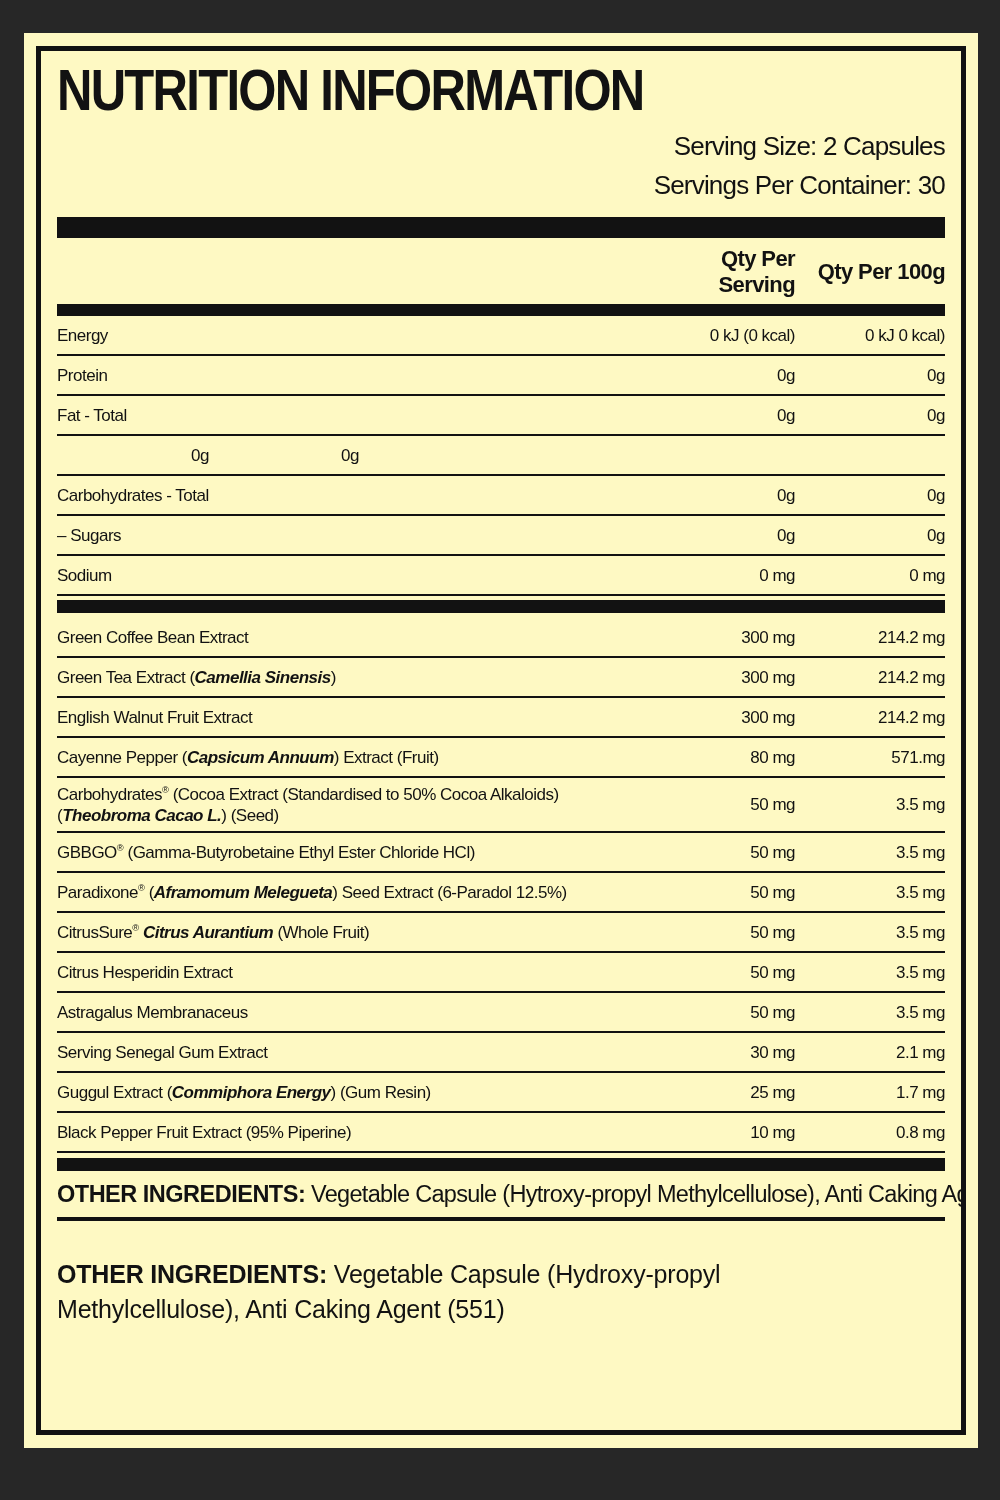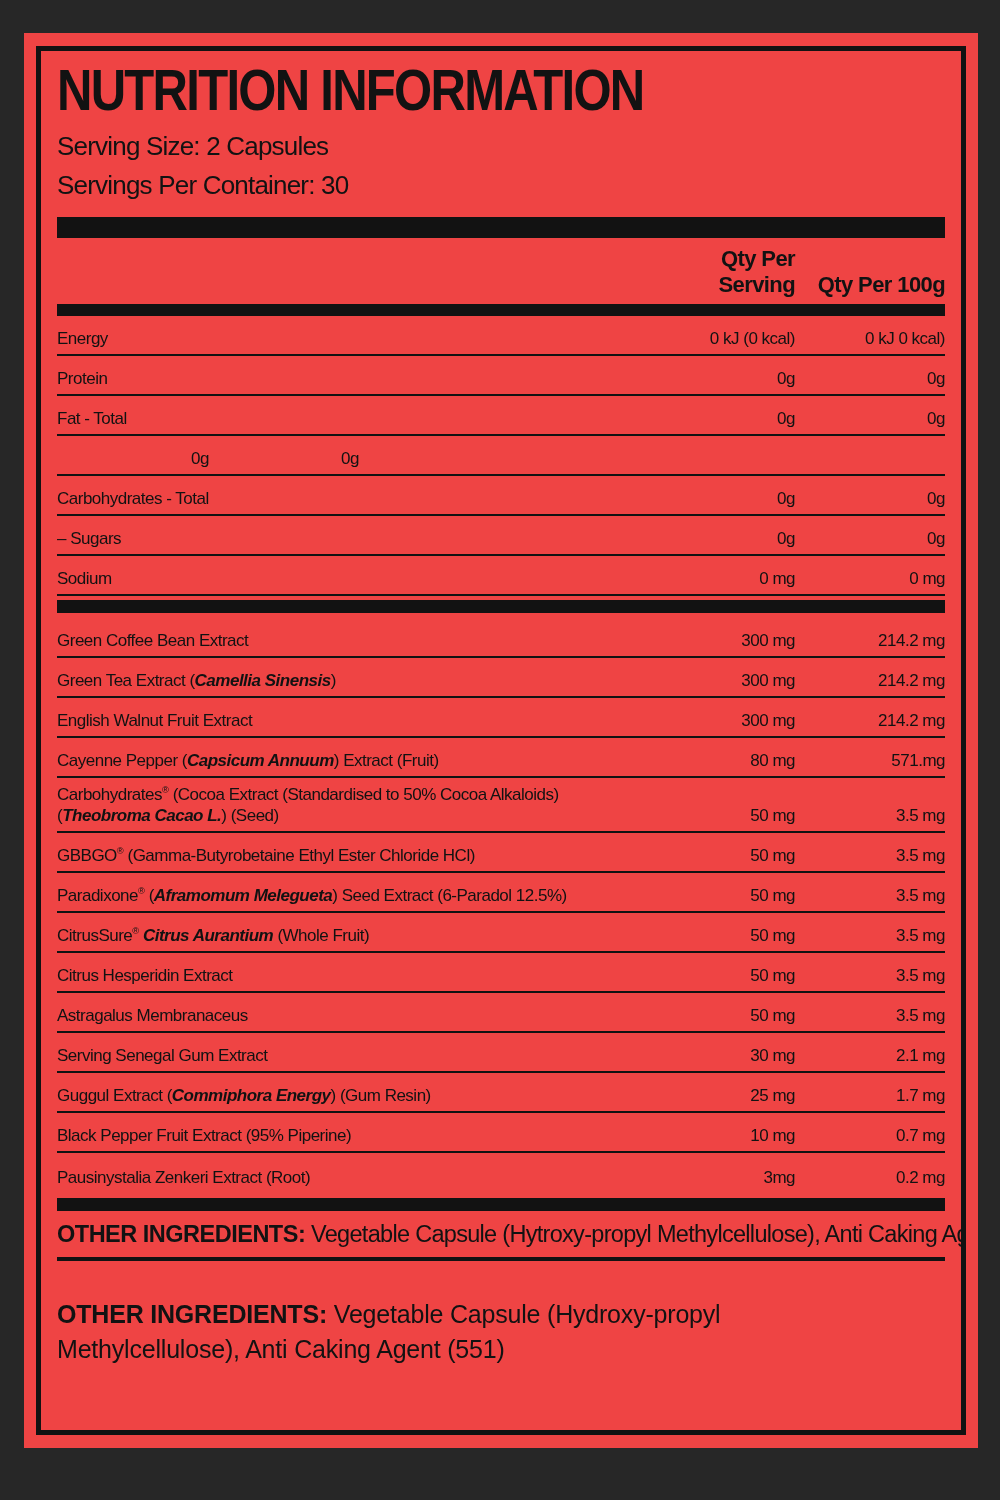--- a/index.html
+++ b/index.html
@@ -14,7 +14,7 @@
   .panel{
     position:absolute;left:24px;top:33px;
     width:954px;height:1415px;
-    background:#ef4444;
+    background:#fef9c3;
     box-sizing:border-box;
     padding:13px 12px;
   }

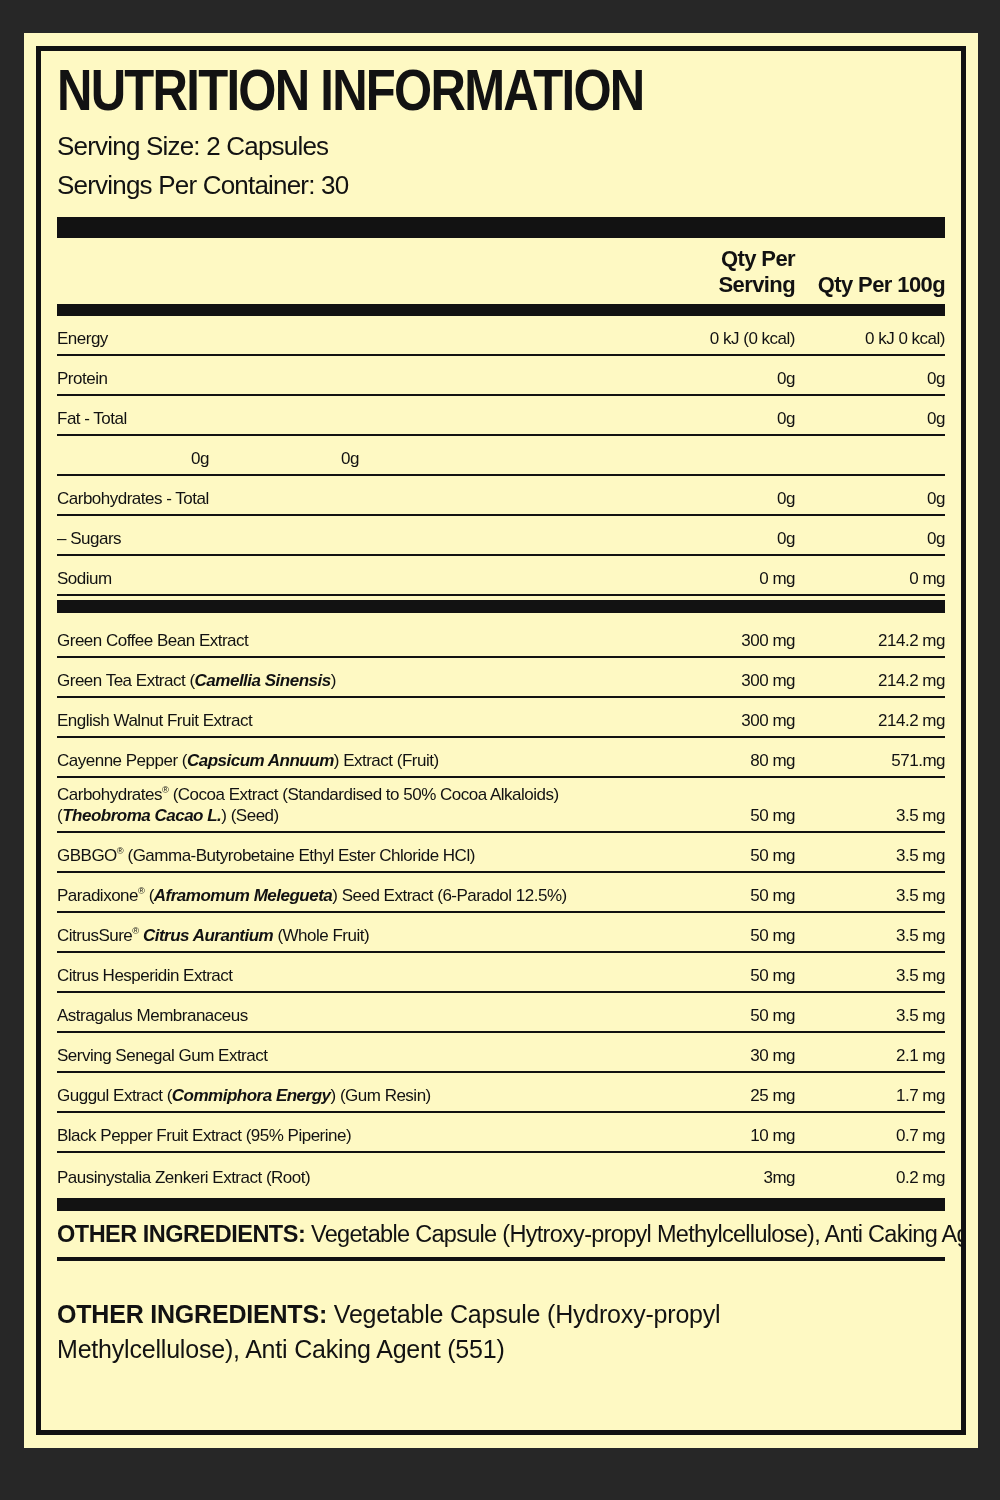--- a/index.html
+++ b/index.html
@@ -40,7 +40,7 @@
     letter-spacing:-0.8px;
     line-height:1.5;
   }
-  .serving-block{margin-top:6px;}
+  .serving-block{margin-top:6px;text-align:right;}
   .bar{background:#121212;width:100%;}
   .bar-thick{height:21px;margin-top:12px;}
   .bar-med{height:12px;}

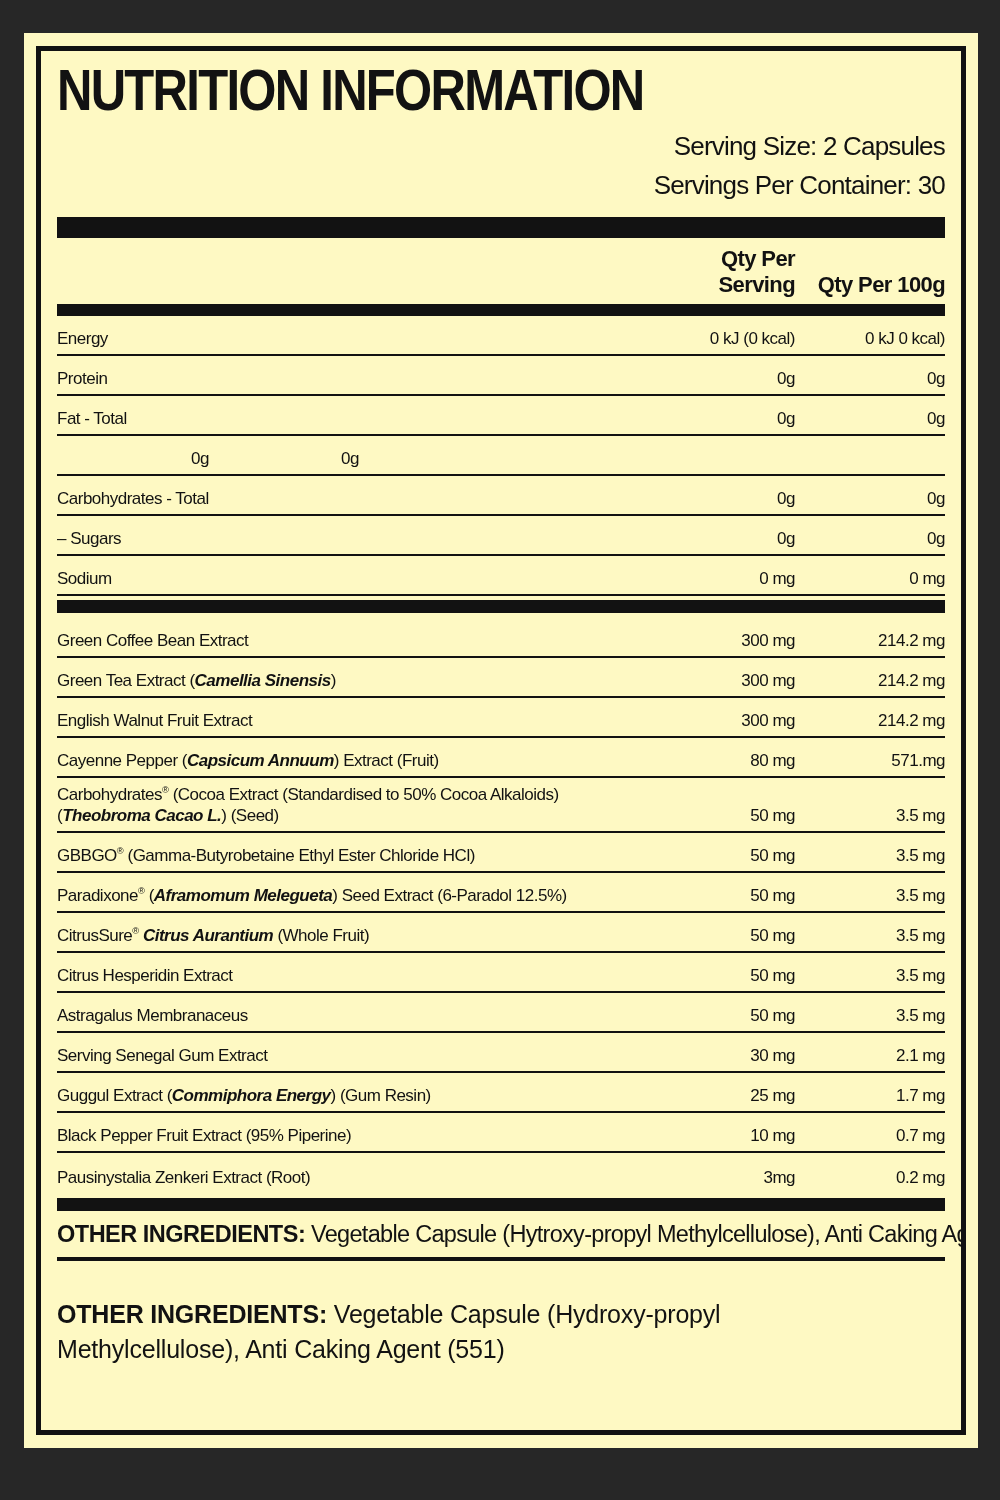--- a/index.html
+++ b/index.html
@@ -48,7 +48,7 @@
   .bar-footer{height:13px;margin-top:5px;}
   .row{
     display:flex;
-    align-items:flex-end;
+    align-items:center;
     box-sizing:border-box;
   }
   .hdr-row{

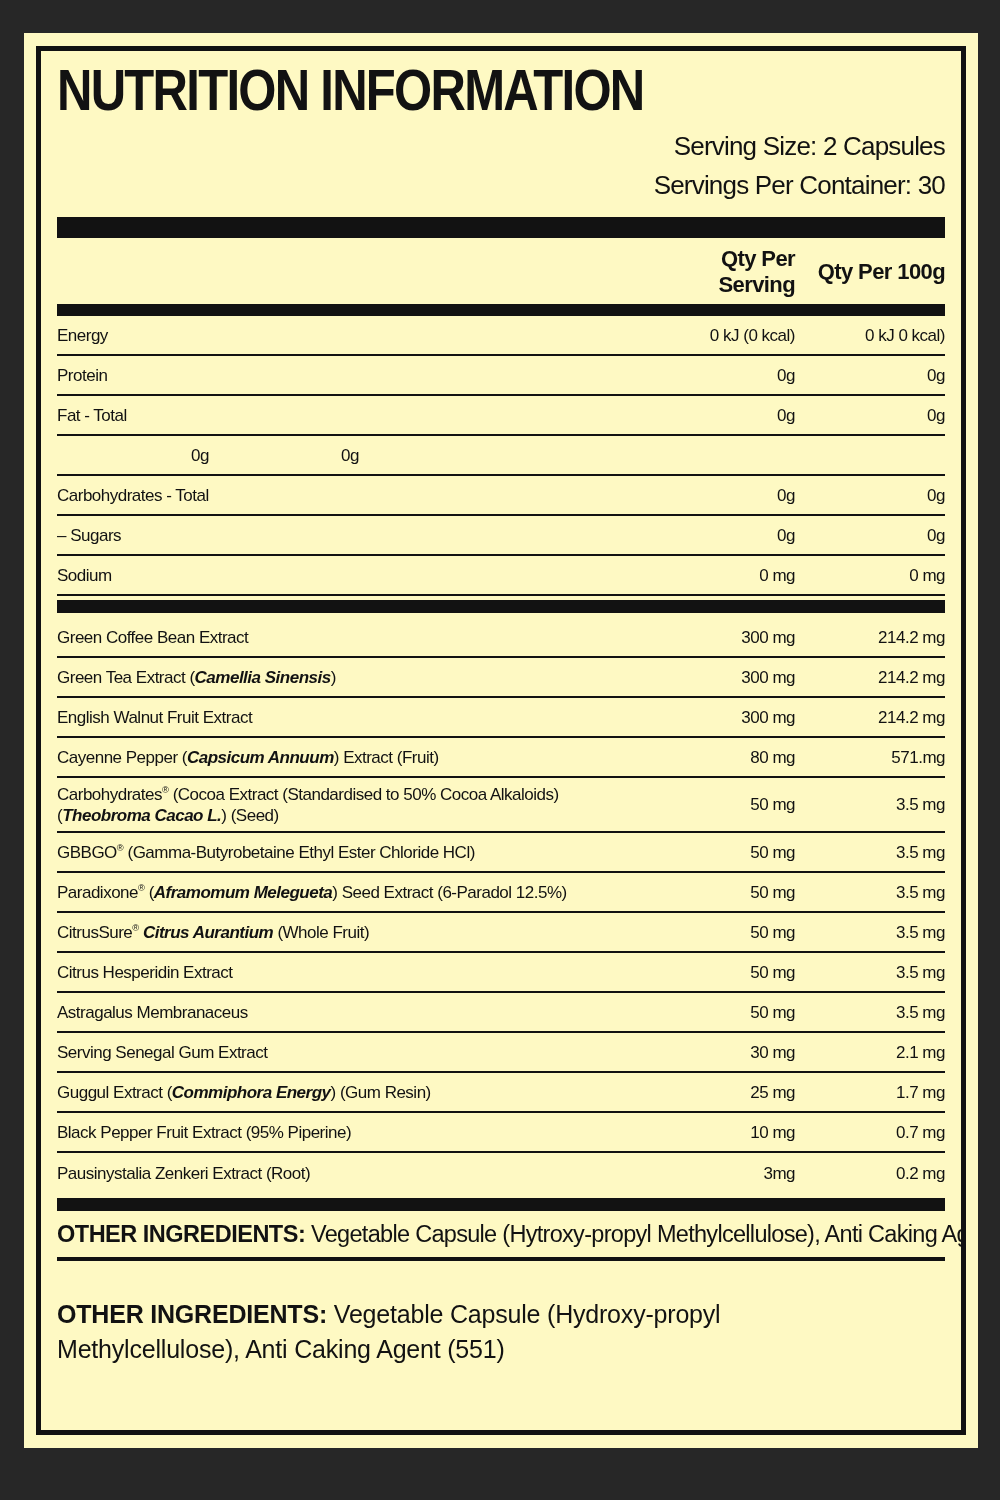--- a/index.html
+++ b/index.html
@@ -233,7 +233,7 @@
   <div class="row t-row">
     <div class="c-name"><span>Black Pepper Fruit Extract (95% Piperine)</span></div>
     <div class="c-v1">10 mg</div>
-    <div class="c-v2">0.7 mg</div>
+    <div class="c-v2">0.8 mg</div>
   </div>
 
   <div class="row t-row no-border">

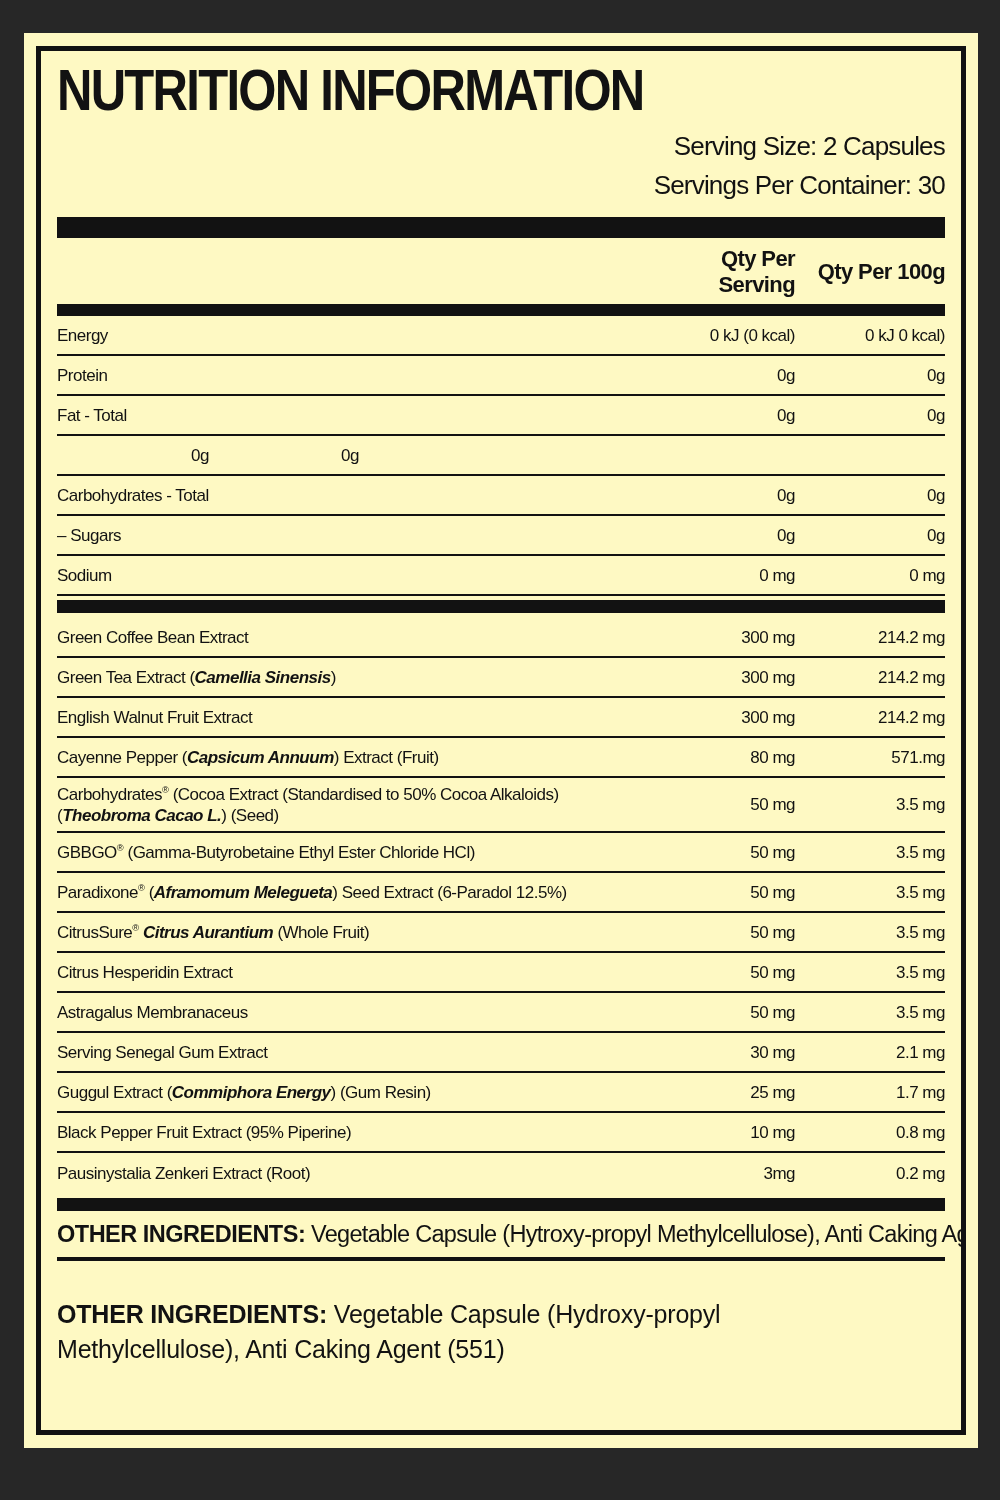--- a/index.html
+++ b/index.html
@@ -236,11 +236,6 @@
     <div class="c-v2">0.8 mg</div>
   </div>
 
-  <div class="row t-row no-border">
-    <div class="c-name"><span>Pausinystalia Zenkeri Extract (Root)</span></div>
-    <div class="c-v1">3mg</div>
-    <div class="c-v2">0.2 mg</div>
-  </div>
 </div>
 
     <div class="bar bar-footer"></div>

